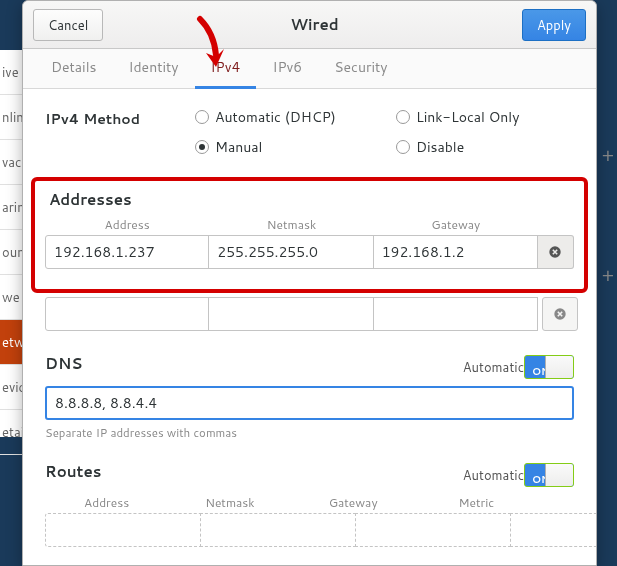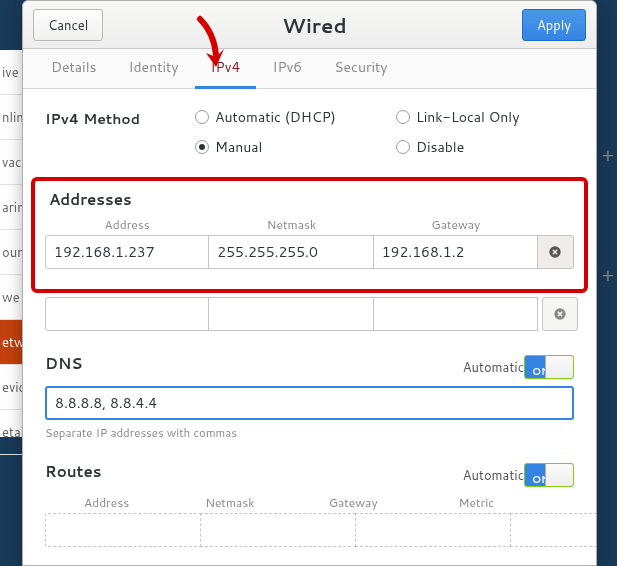--- a/index.html
+++ b/index.html
@@ -14,7 +14,7 @@
   .dialog { position: absolute; left: 22px; top: 0; width: 575px; height: 566px; background: #f6f5f4; border: 1px solid #b0b0b0; border-radius: 6px 6px 0 0; box-shadow: 0 4px 16px rgba(0,0,0,0.3); display: flex; flex-direction: column; }
   
   .header { height: 48px; background: linear-gradient(#f7f7f6, #eeeded); border-bottom: 1px solid #c8c8c8; border-radius: 6px 6px 0 0; display: flex; align-items: center; padding: 16px 10px; position: relative; }
-  .header-title { position: absolute; left: 10px; right: 0; text-align: center; font-weight: bold; font-size: 20px; color: #2e3436; pointer-events: none; }
+  .header-title { position: absolute; left: 10px; right: 0; text-align: center; font-weight: bold; font-size: 15px; color: #2e3436; pointer-events: none; }
   .btn { height: 32px; padding: 0 14px; border: 1px solid #b8b8b8; border-radius: 3px; background: linear-gradient(#fdfdfd,#f0f0ef); font-size: 13px; color: #2e3436; cursor: pointer; z-index: 2; }
   .btn-primary { background: linear-gradient(#4a98e8,#3584e4); border-color: #1c6fc4; color: #fff; margin-left: auto; }
   

